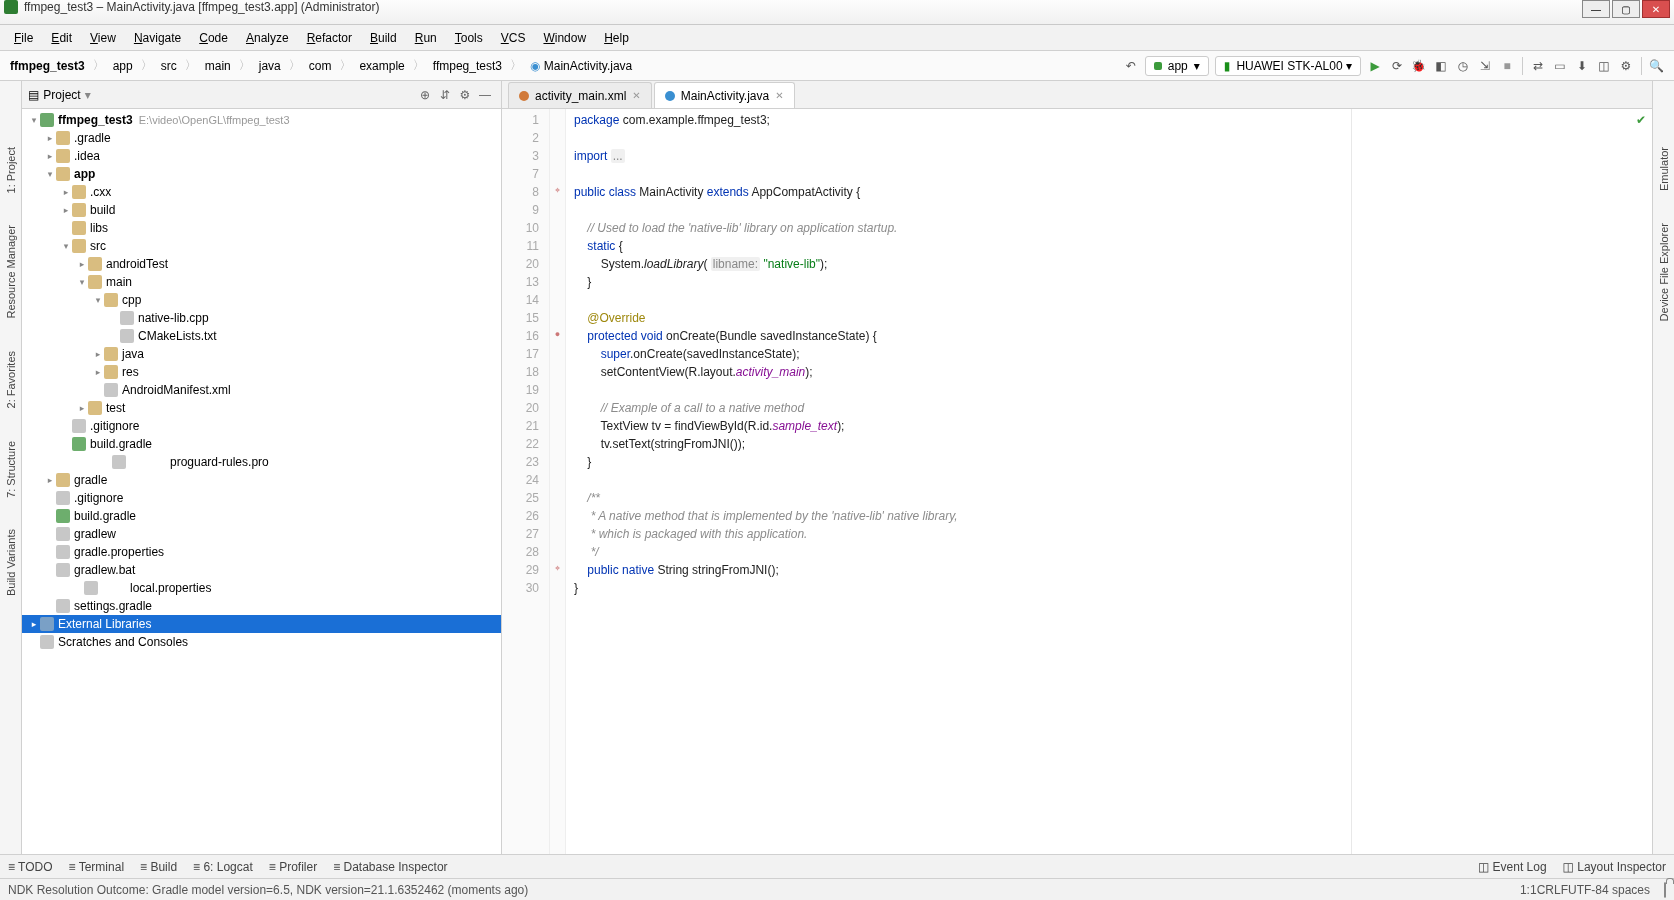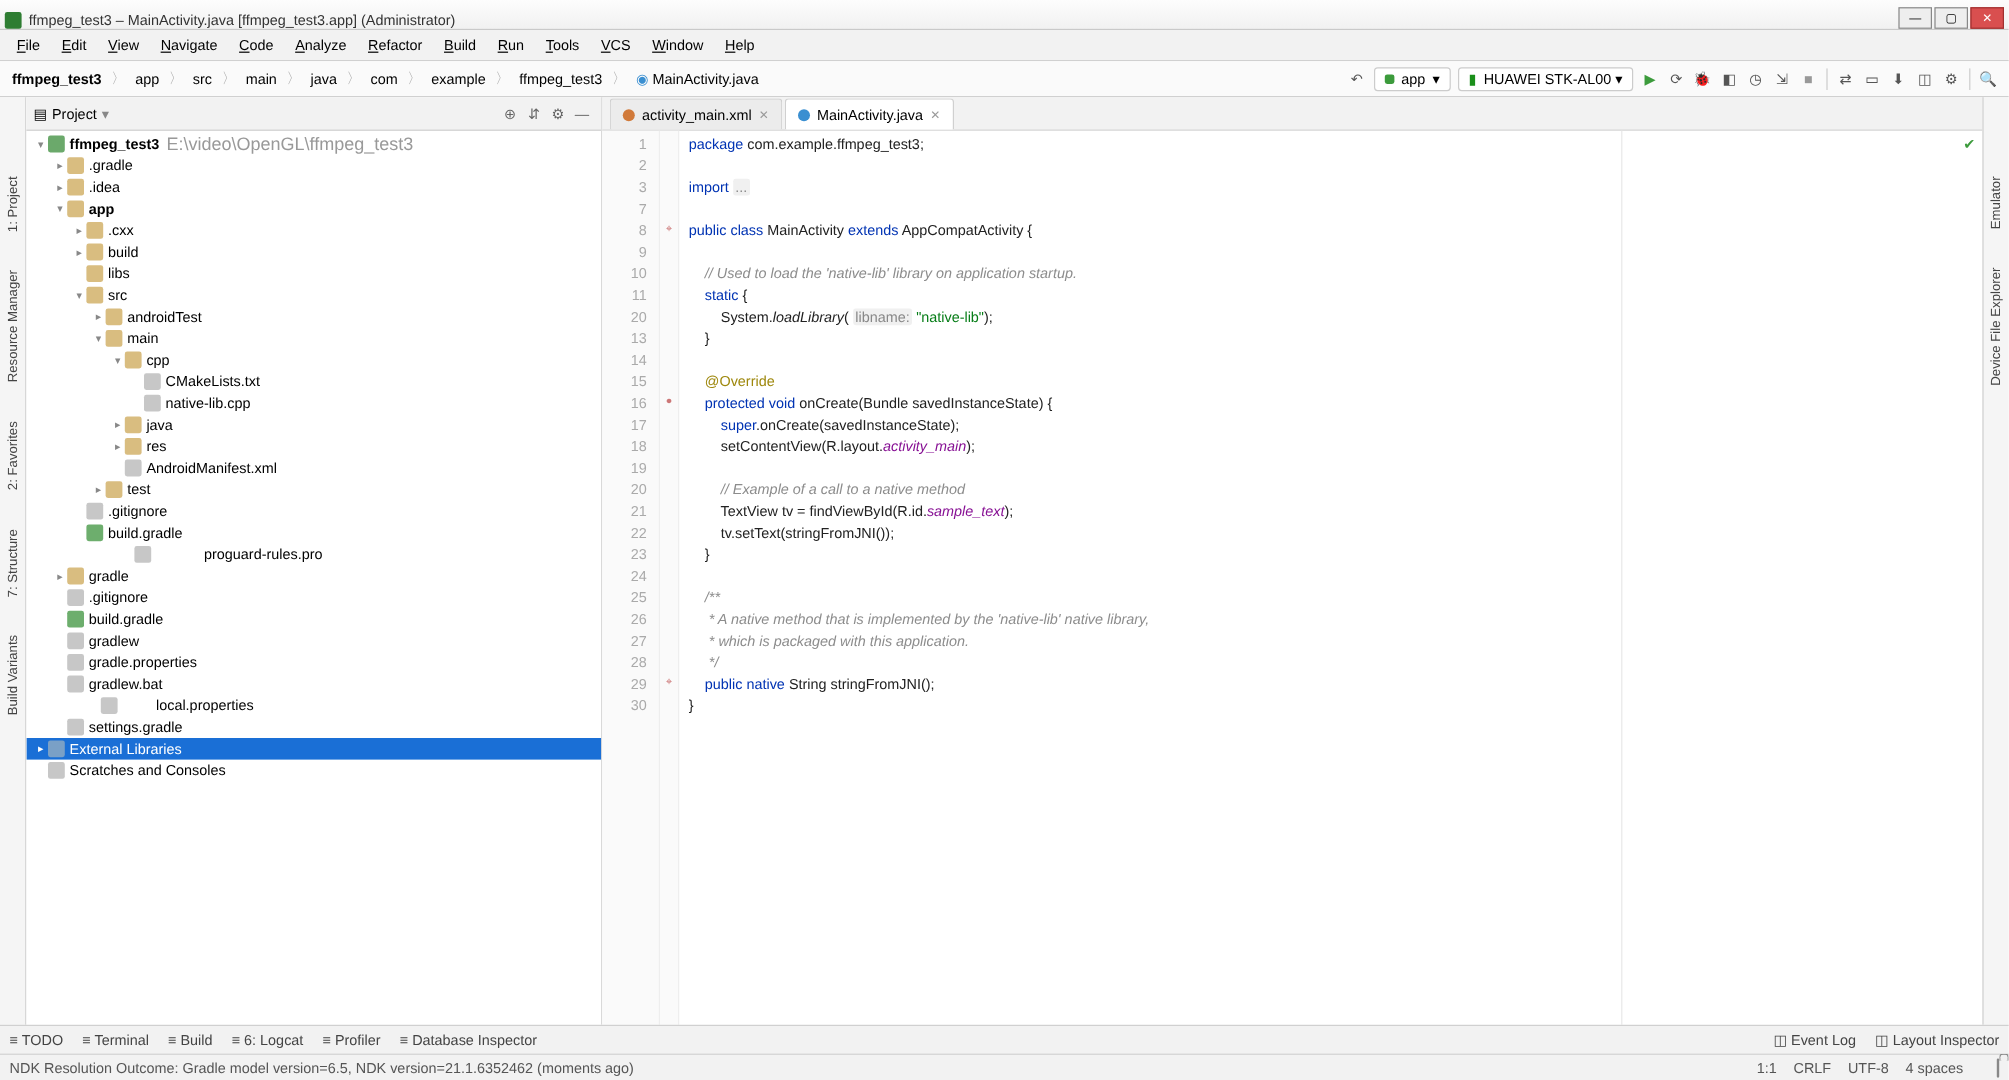--- a/index.html
+++ b/index.html
@@ -6,7 +6,7 @@
 body { width: 1674px; height: 900px; background: #fff; overflow: hidden; display: flex; flex-direction: column; }
 
 
-.titlebar { height: 25px; background: linear-gradient(#fdfdfd,#f1f1f1); border-bottom: 1px solid #c9c9c9; display: flex; align-items: flex-end; padding: 0 4px; }
+.titlebar { height: 25px; background: linear-gradient(#fdfdfd,#f1f1f1); border-bottom: 1px solid #c9c9c9; display: flex; align-items: flex-start; padding: 0 4px; }
 .titlebar .logo { width: 14px; height: 14px; background: #2e7d32; border-radius: 2px; margin-right: 6px; }
 .titlebar .title { flex: 1; color: #333; }
 .win-btn { width: 28px; height: 18px; border: 1px solid #888; margin-left: 2px; display: flex; align-items: center; justify-content: center; background: #eee; font-size: 10px; }

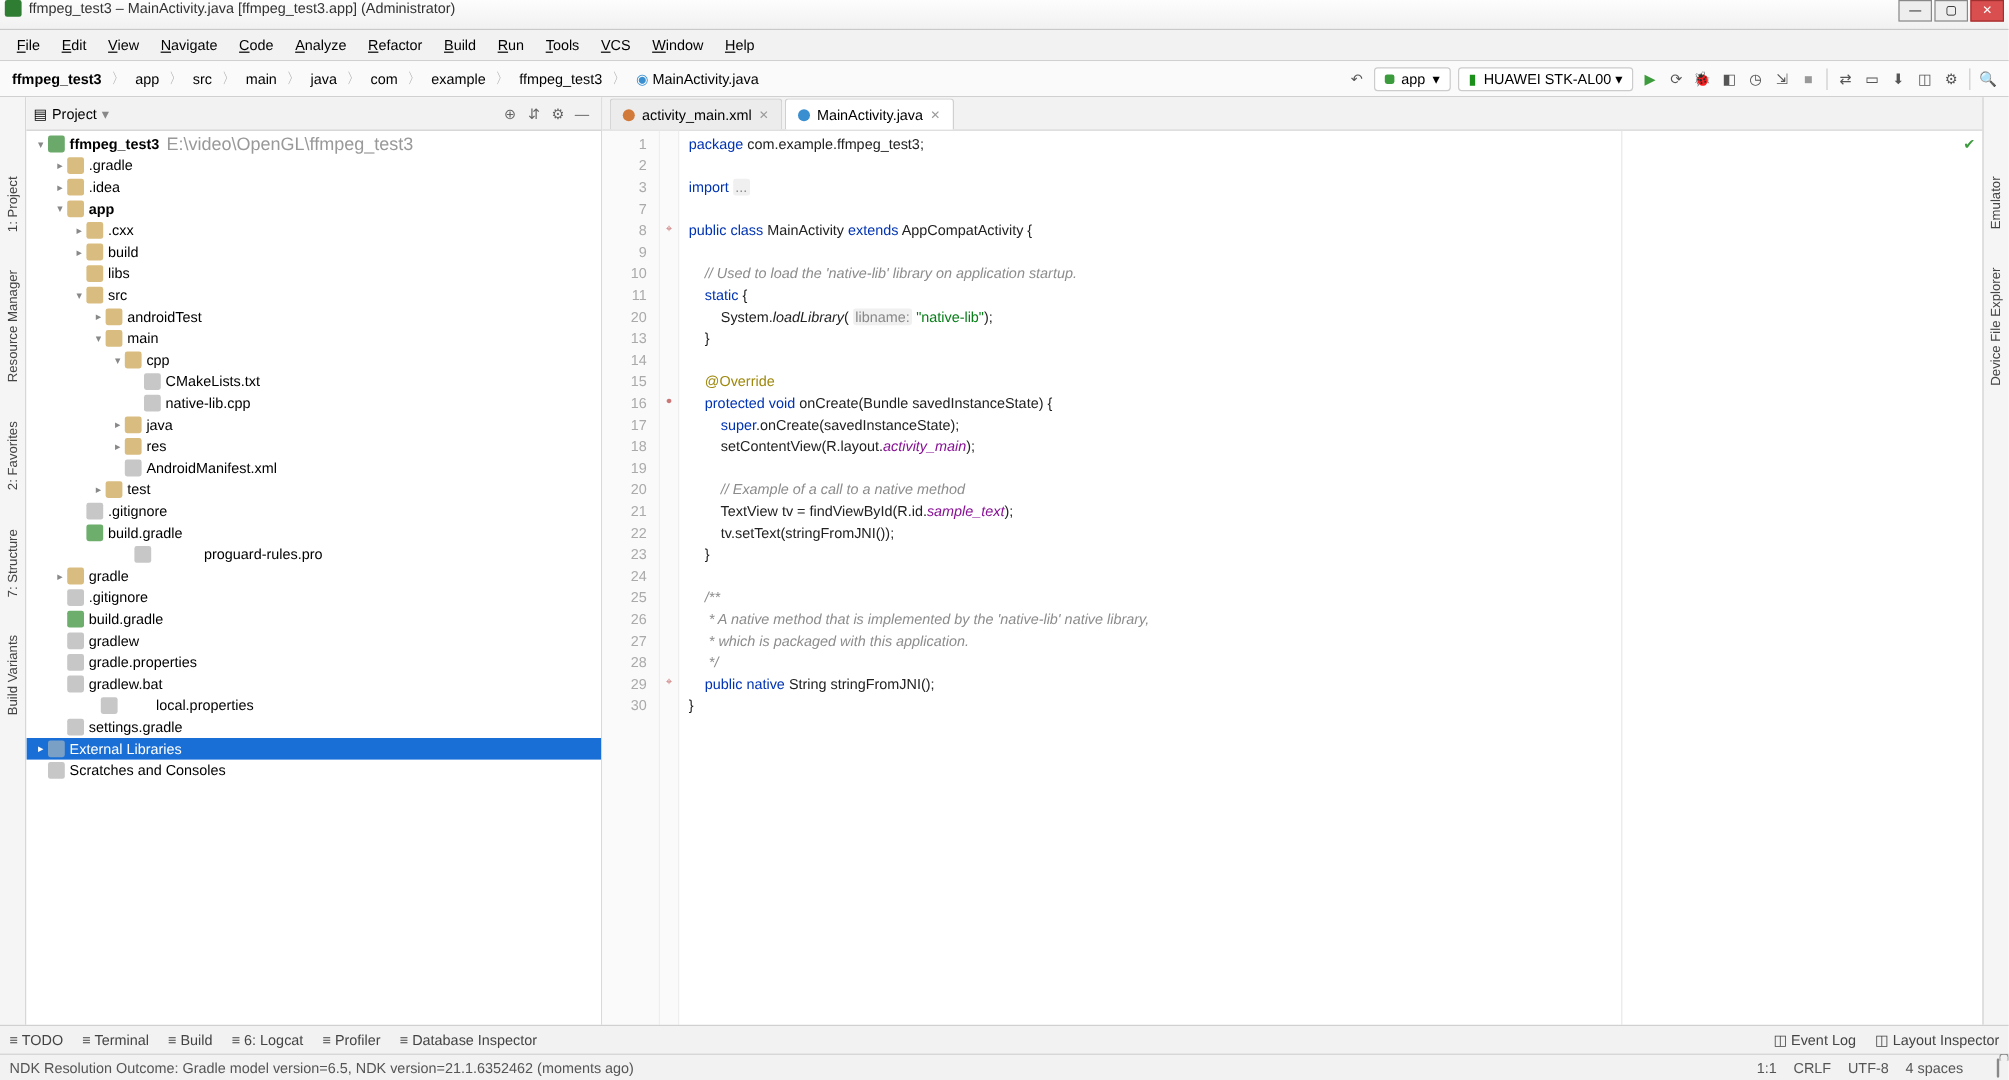--- a/index.html
+++ b/index.html
@@ -55,7 +55,7 @@
 .ico.gradle { background: #6dae6d; border-radius: 2px; }
 .ico.lib { background: #7aa0c6; border-radius: 2px; }
 .tree-row .txt { }
-.tree-row .path { color: #999; margin-left: 6px; font-size: 15px; text-align: right; }
+.tree-row .path { color: #999; margin-left: 6px; font-size: 11px; text-align: right; }
 
 
 .editor { flex: 1; display: flex; flex-direction: column; min-width: 0; }

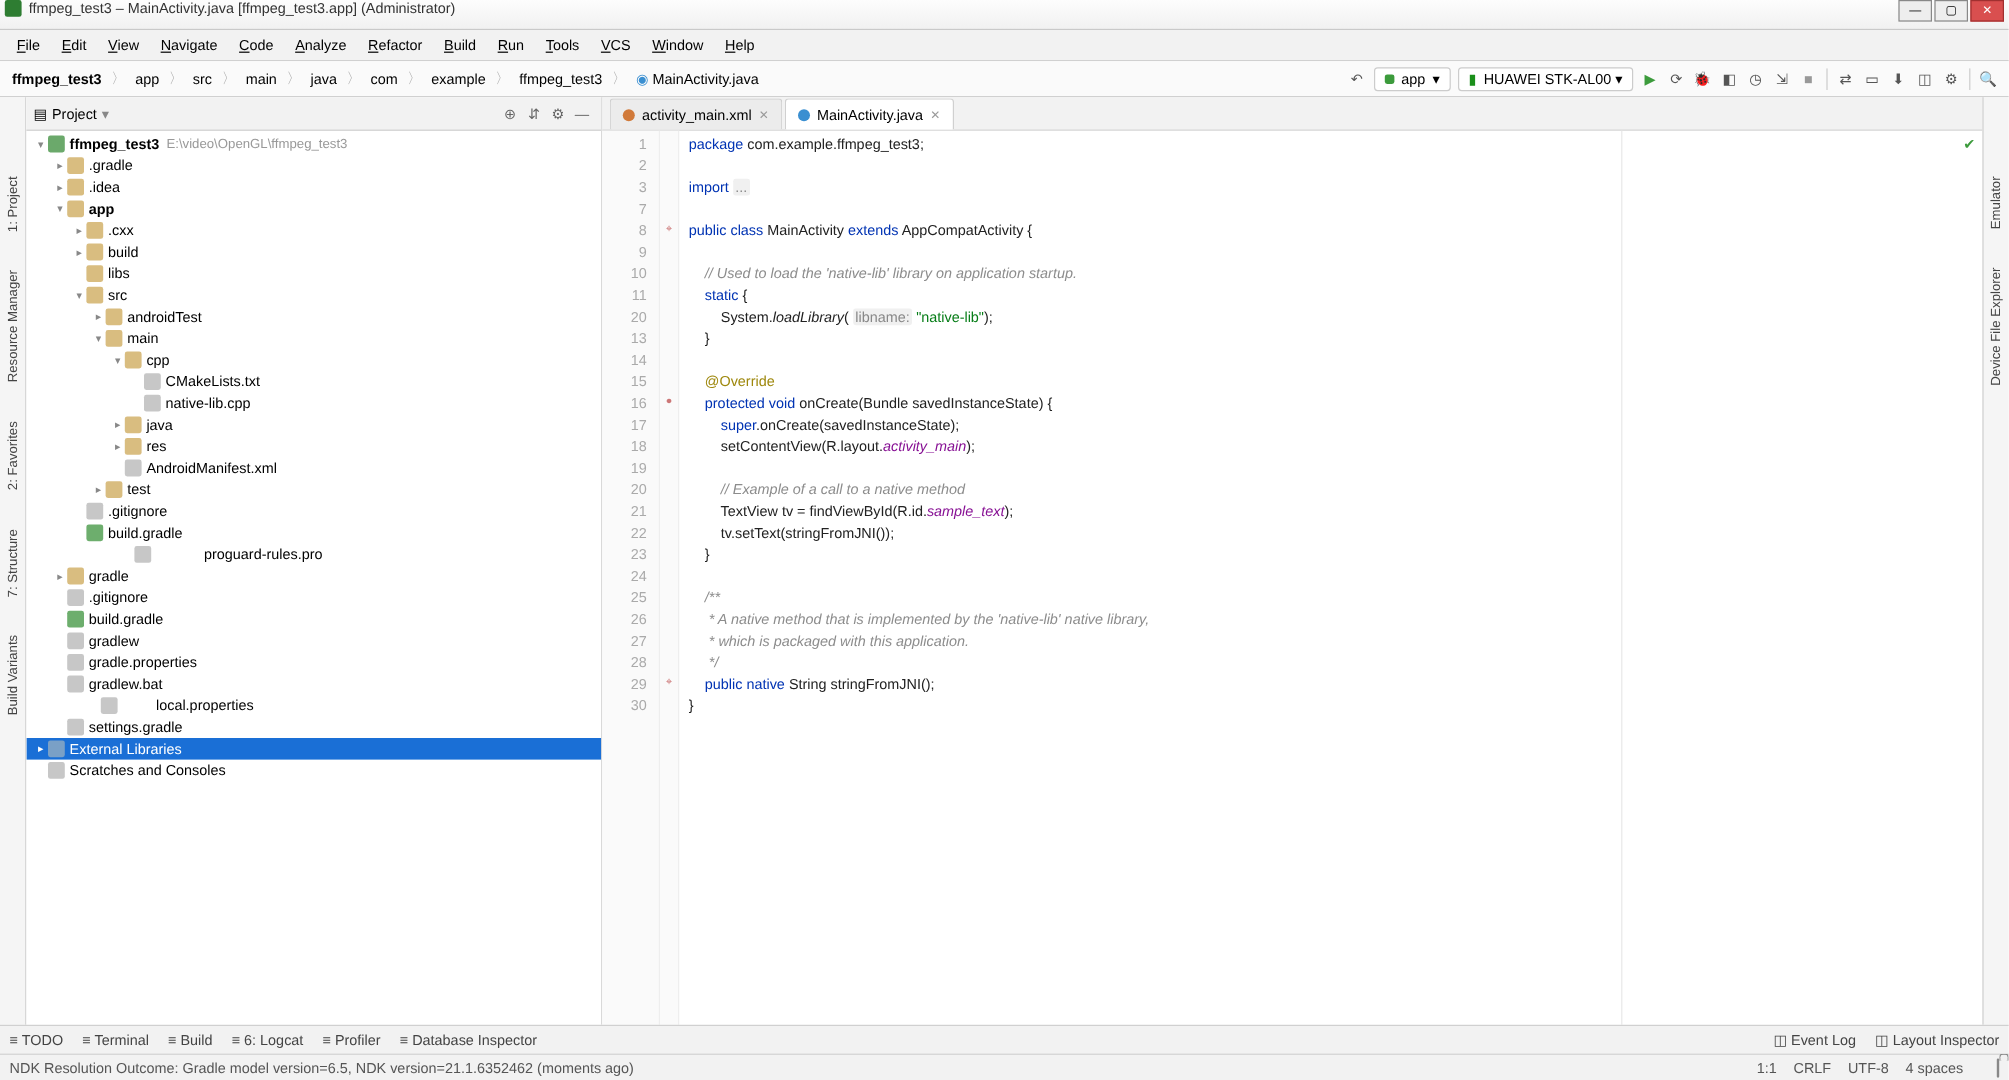--- a/index.html
+++ b/index.html
@@ -250,12 +250,12 @@
         <div class="tree-row" style="padding-left: 86px;">
           <span class="arrow"></span>
           <span class="ico file"></span>
+          <span class="txt">native-lib.cpp</span>
+        </div>
+        <div class="tree-row" style="padding-left: 86px;">
+          <span class="arrow"></span>
+          <span class="ico file"></span>
           <span class="txt">CMakeLists.txt</span>
-        </div>
-        <div class="tree-row" style="padding-left: 86px;">
-          <span class="arrow"></span>
-          <span class="ico file"></span>
-          <span class="txt">native-lib.cpp</span>
         </div>
         <div class="tree-row" style="padding-left: 70px;">
           <span class="arrow">▸</span>

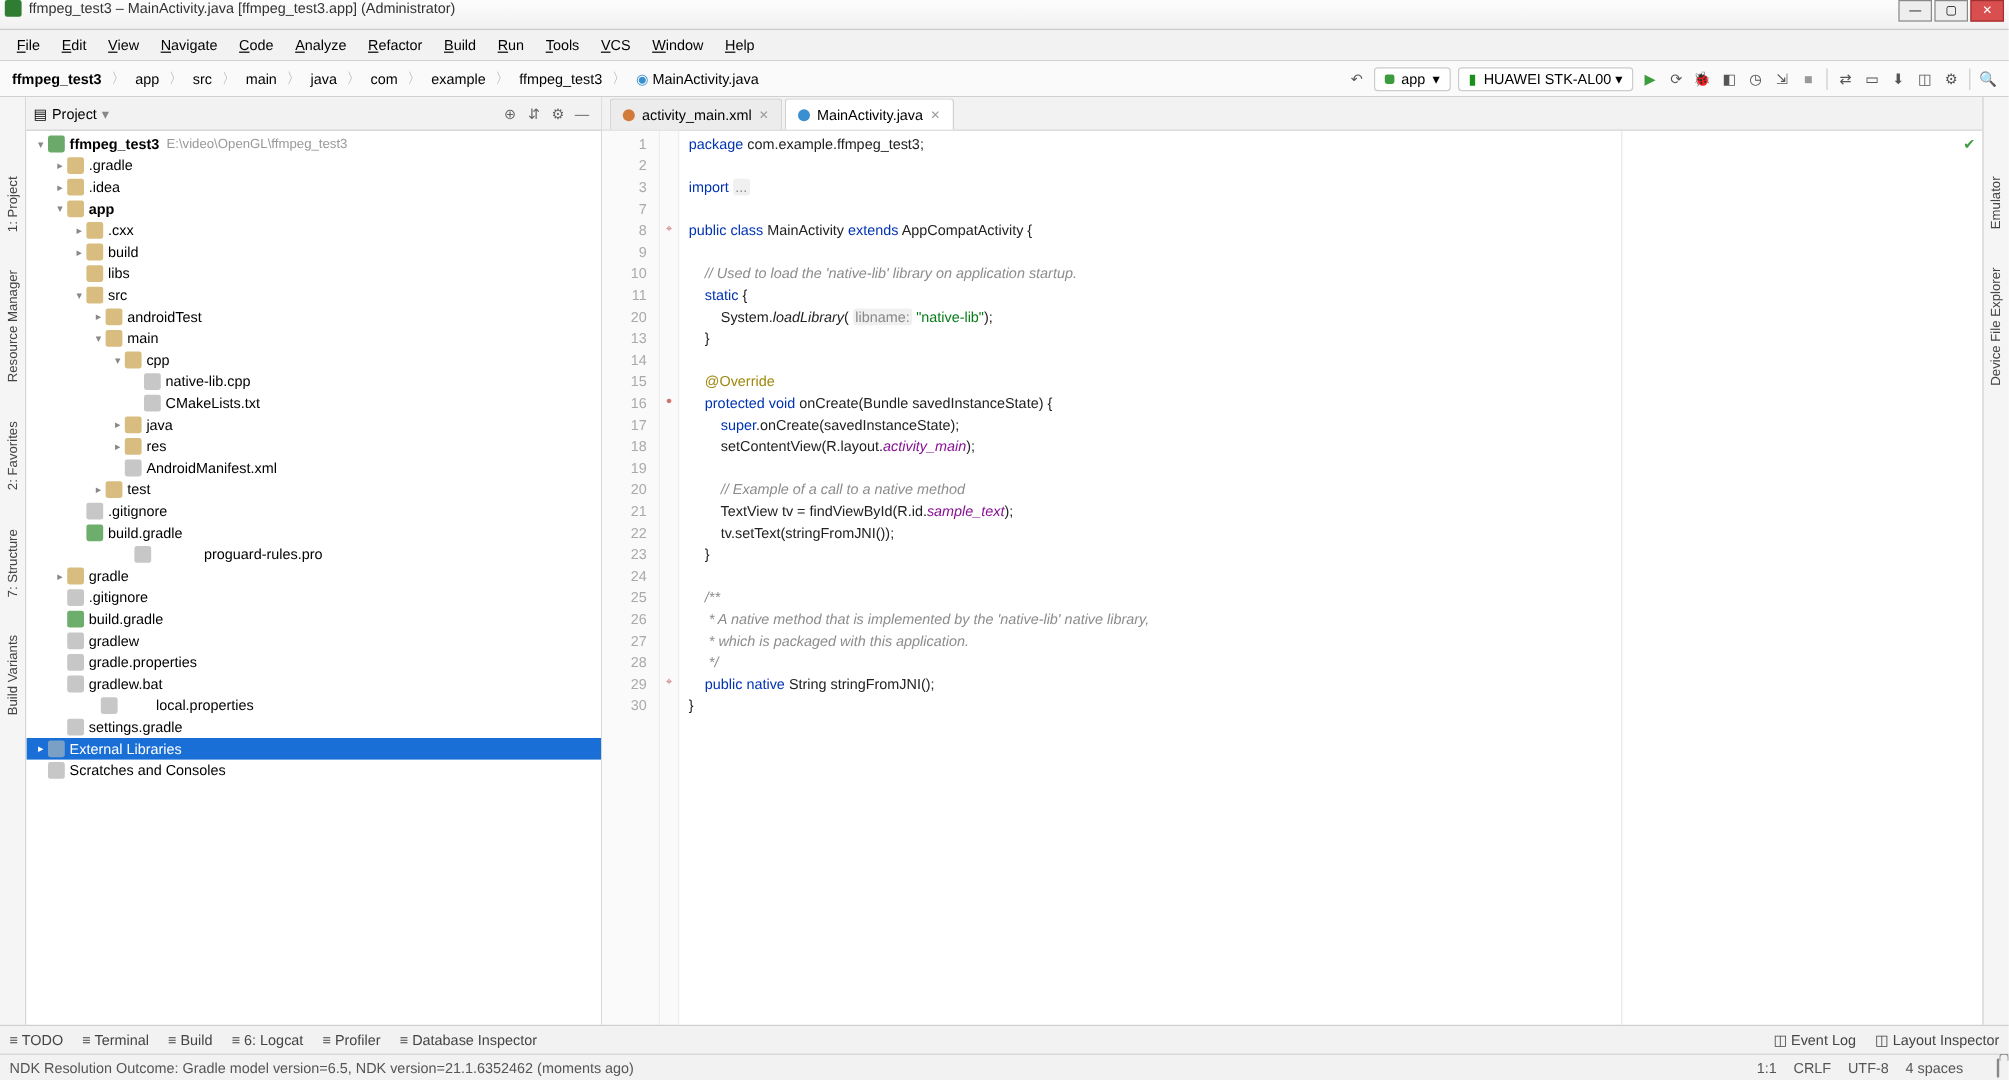--- a/index.html
+++ b/index.html
@@ -89,7 +89,7 @@
 
 .status { height: 22px; background: #f2f2f2; border-top: 1px solid #d0d0d0; display: flex; align-items: center; padding: 0 8px; color: #555; font-size: 11px; }
 .status .spacer { flex: 1; }
-.status .sseg { margin-left: 14px; }
+.status .sseg { }
 .lock { width: 10px; height: 12px; border: 1px solid #888; border-radius: 2px; margin-left: 14px; position: relative; }
 .lock::before { content:''; position:absolute; top:-5px; left:1px; width:6px; height:5px; border:1px solid #888; border-bottom:none; border-radius: 3px 3px 0 0;}
 </style>

